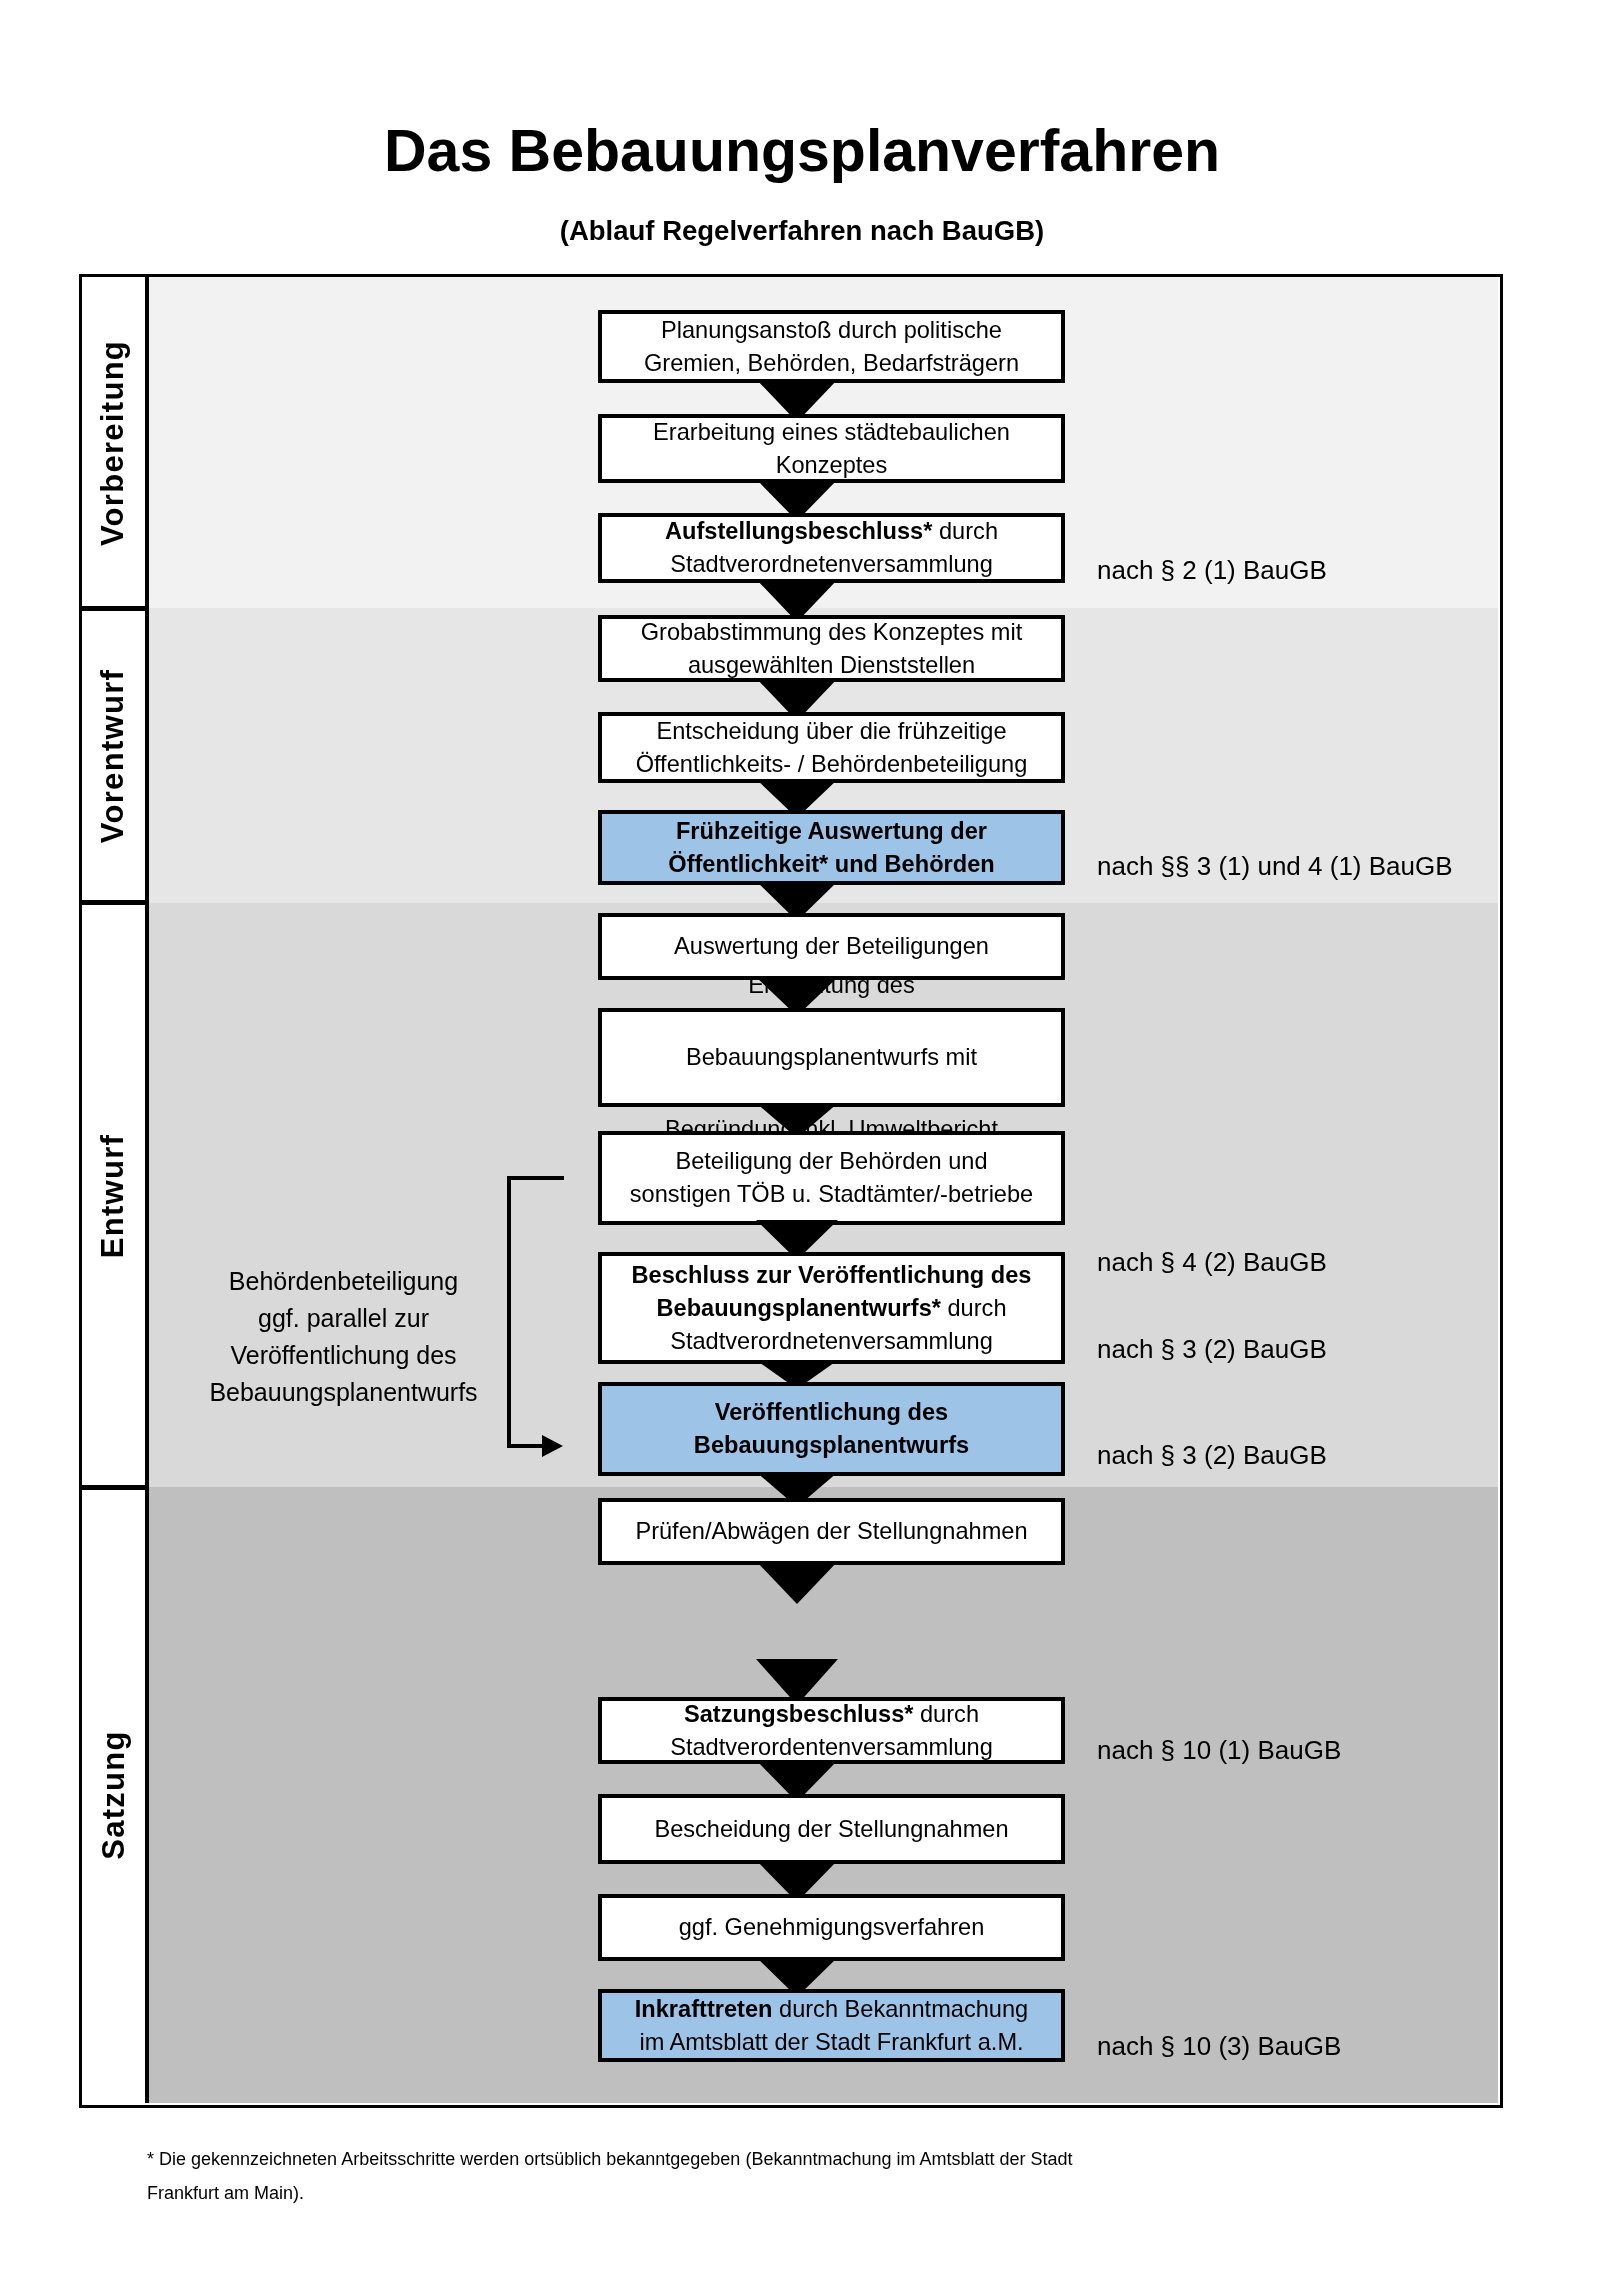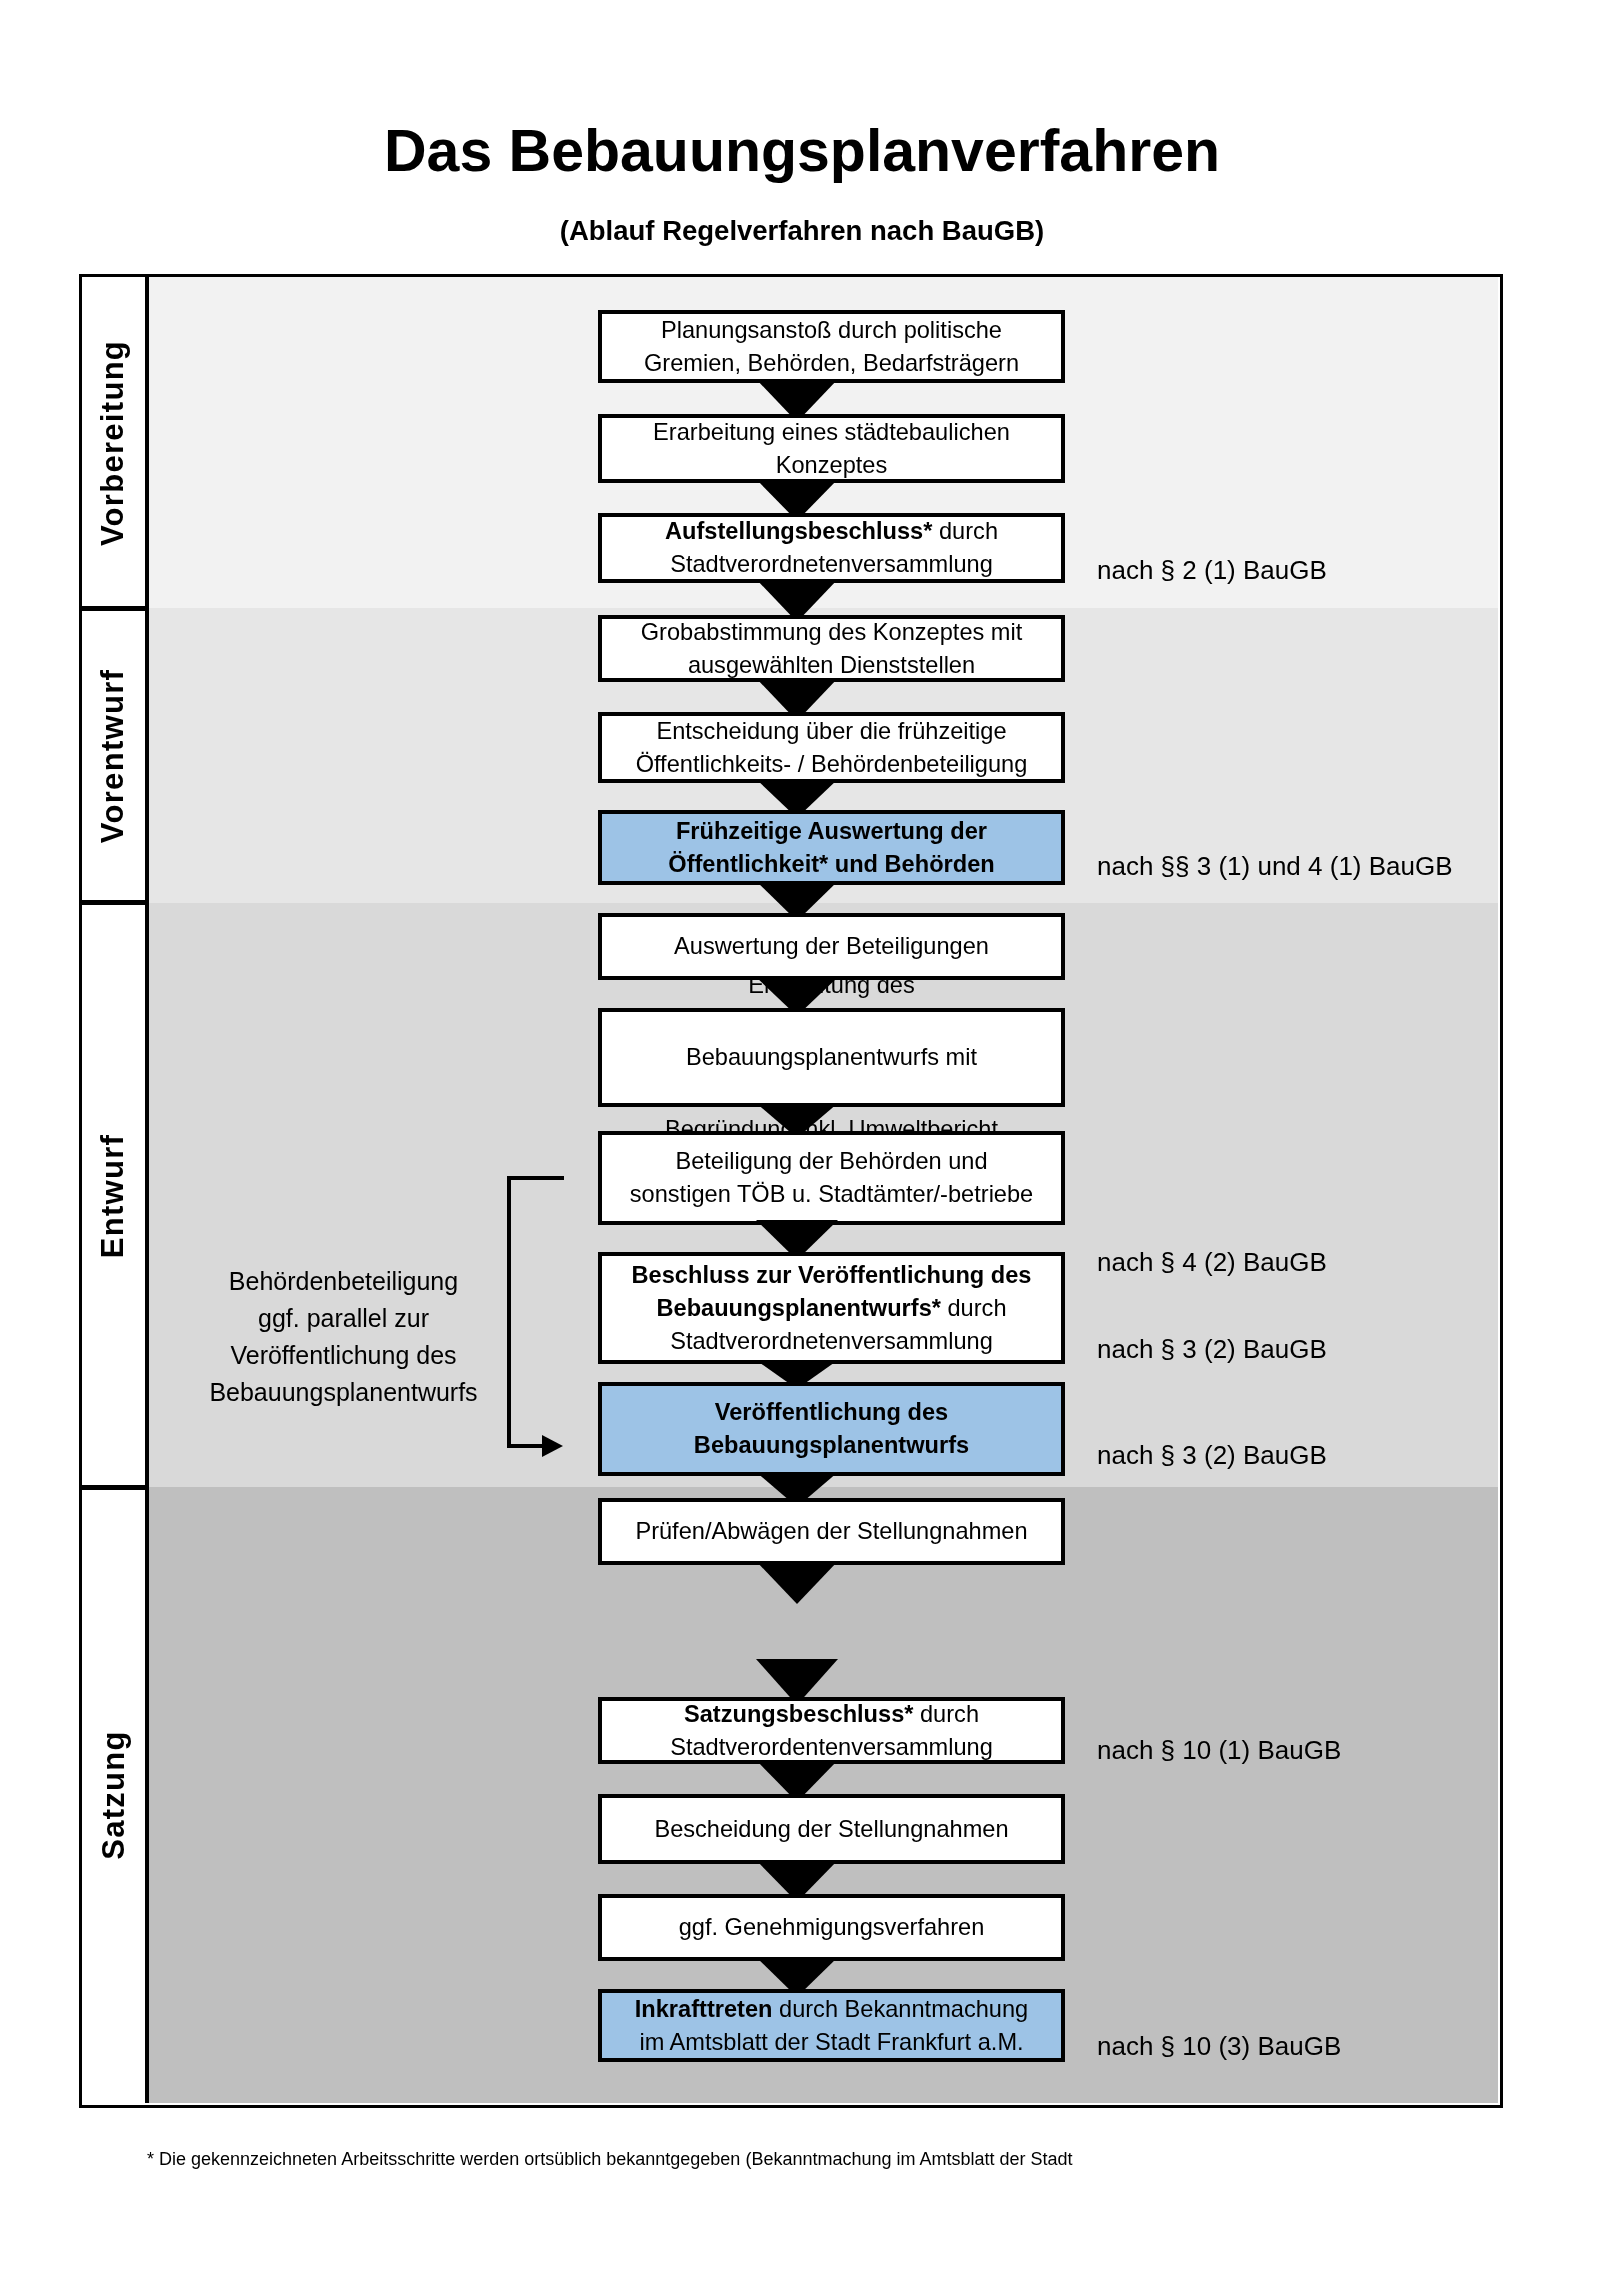--- a/index.html
+++ b/index.html
@@ -190,6 +190,7 @@
 
   <div class="footnote">
     <div>* Die gekennzeichneten Arbeitsschritte werden ortsüblich bekanntgegeben (Bekanntmachung im Amtsblatt  der Stadt</div>
+    <div>Frankfurt am Main).</div>
   </div>
 
 </div>

